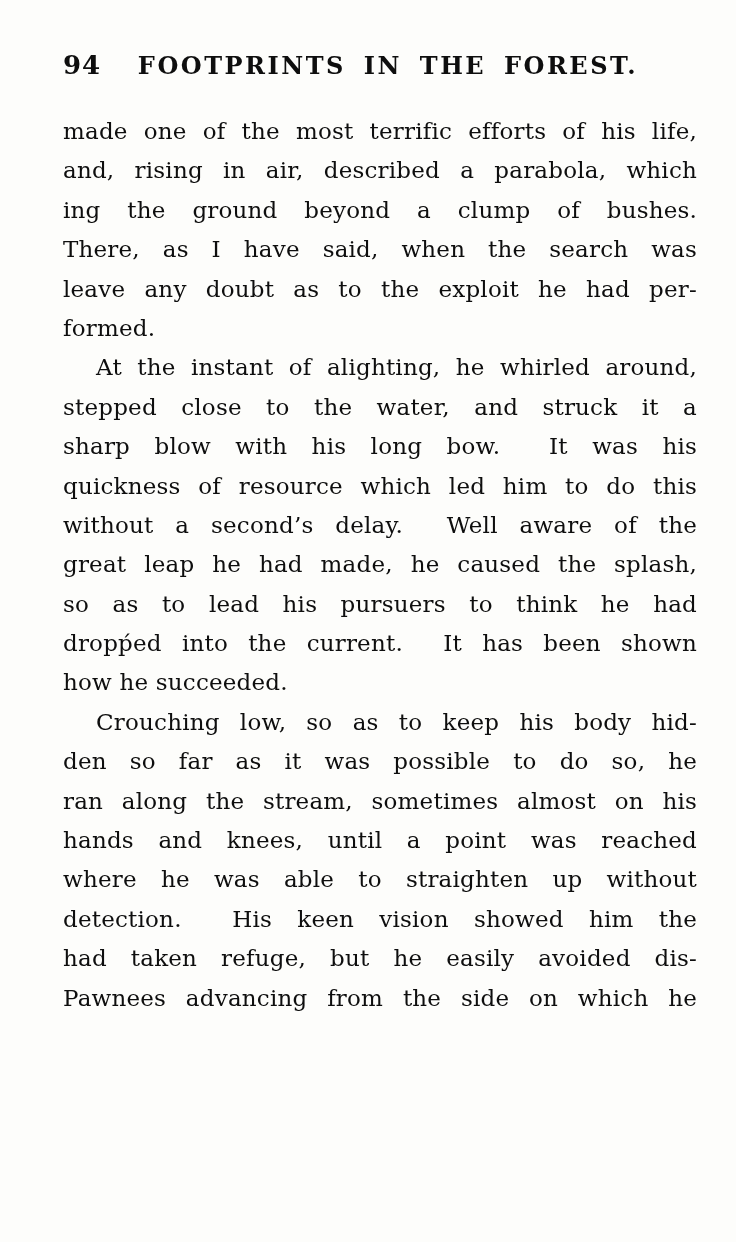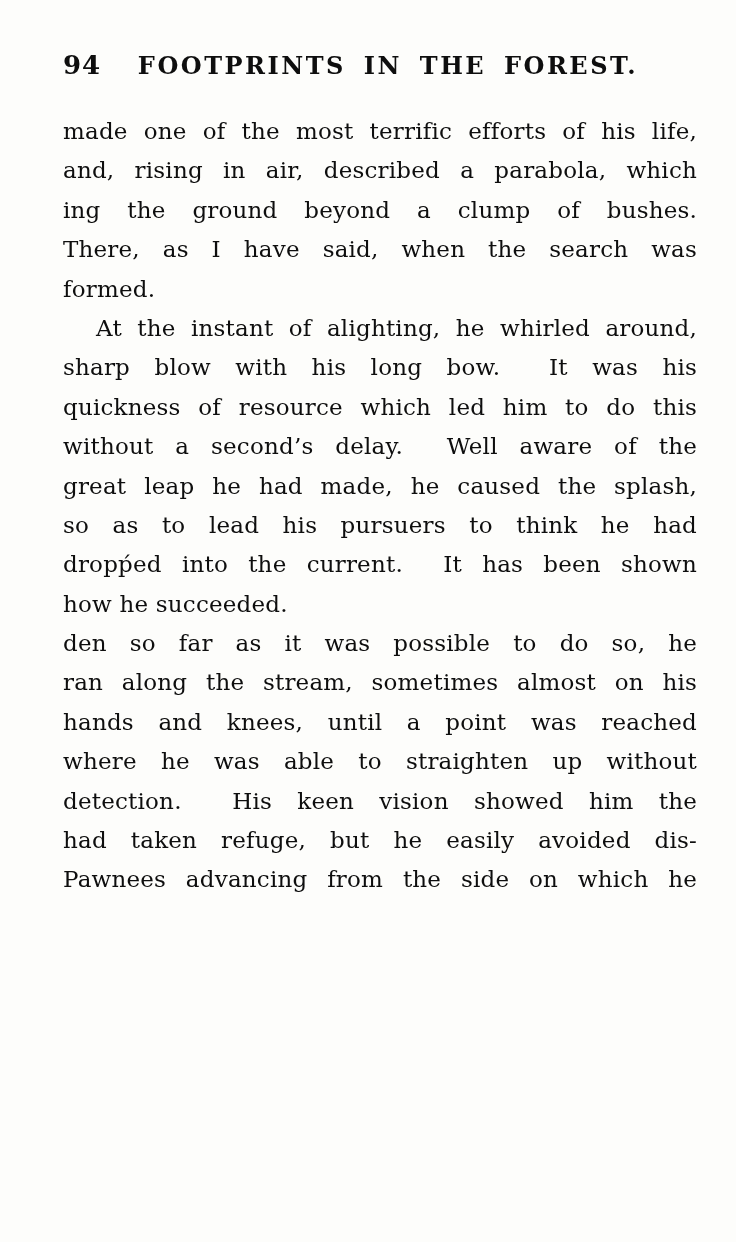--- a/index.html
+++ b/index.html
@@ -82,6 +82,7 @@
       <div class="line justify">and, rising in air, described a parabola, which</div>
       <div class="line justify">ing the ground beyond a clump of bushes.</div>
       <div class="line justify">There, as I have said, when the search was</div>
+      <div class="line justify">leave any doubt as to the exploit he had per-</div>
       <div class="line plain">formed.</div>
       <div class="line justify-indent">At the instant of alighting, he whirled around,</div>
       <div class="line justify">sharp blow with his long bow.&nbsp; It was his</div>

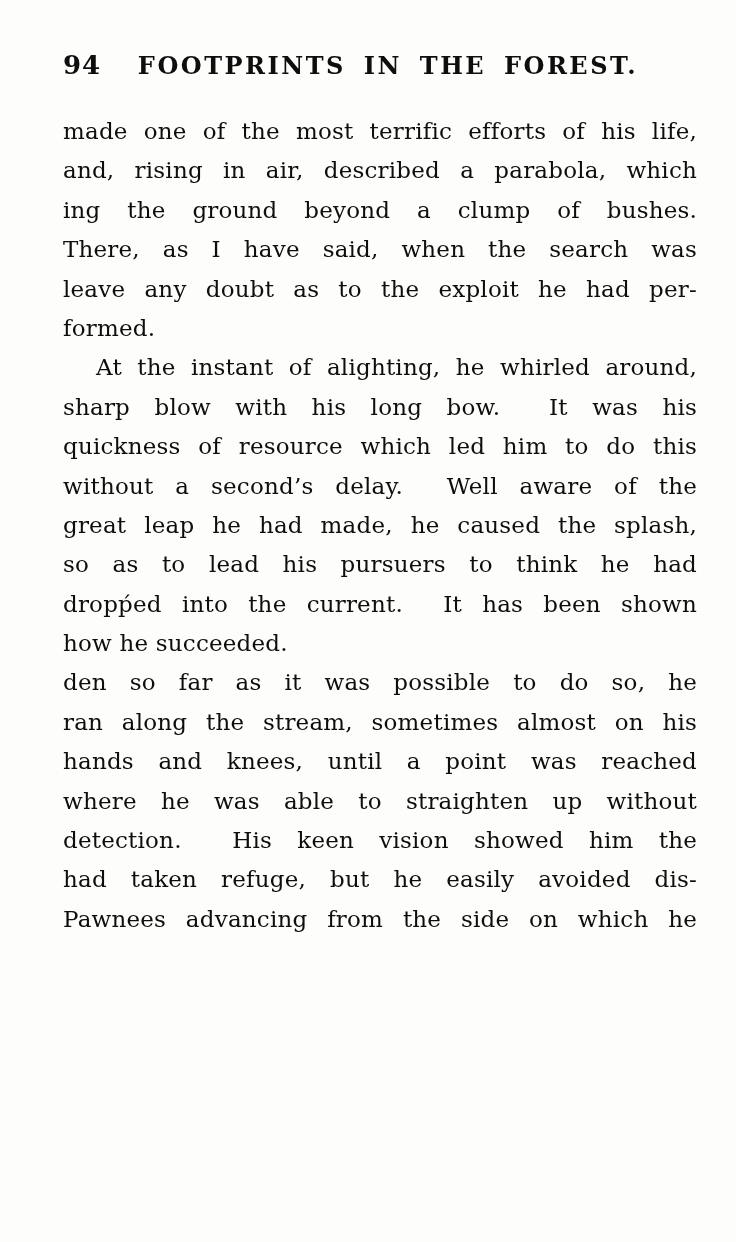--- a/index.html
+++ b/index.html
@@ -85,6 +85,7 @@
       <div class="line justify">leave any doubt as to the exploit he had per-</div>
       <div class="line plain">formed.</div>
       <div class="line justify-indent">At the instant of alighting, he whirled around,</div>
+      <div class="line justify">stepped close to the water, and struck it a</div>
       <div class="line justify">sharp blow with his long bow.&nbsp; It was his</div>
       <div class="line justify">quickness of resource which led him to do this</div>
       <div class="line justify">without a second’s delay.&nbsp; Well aware of the</div>

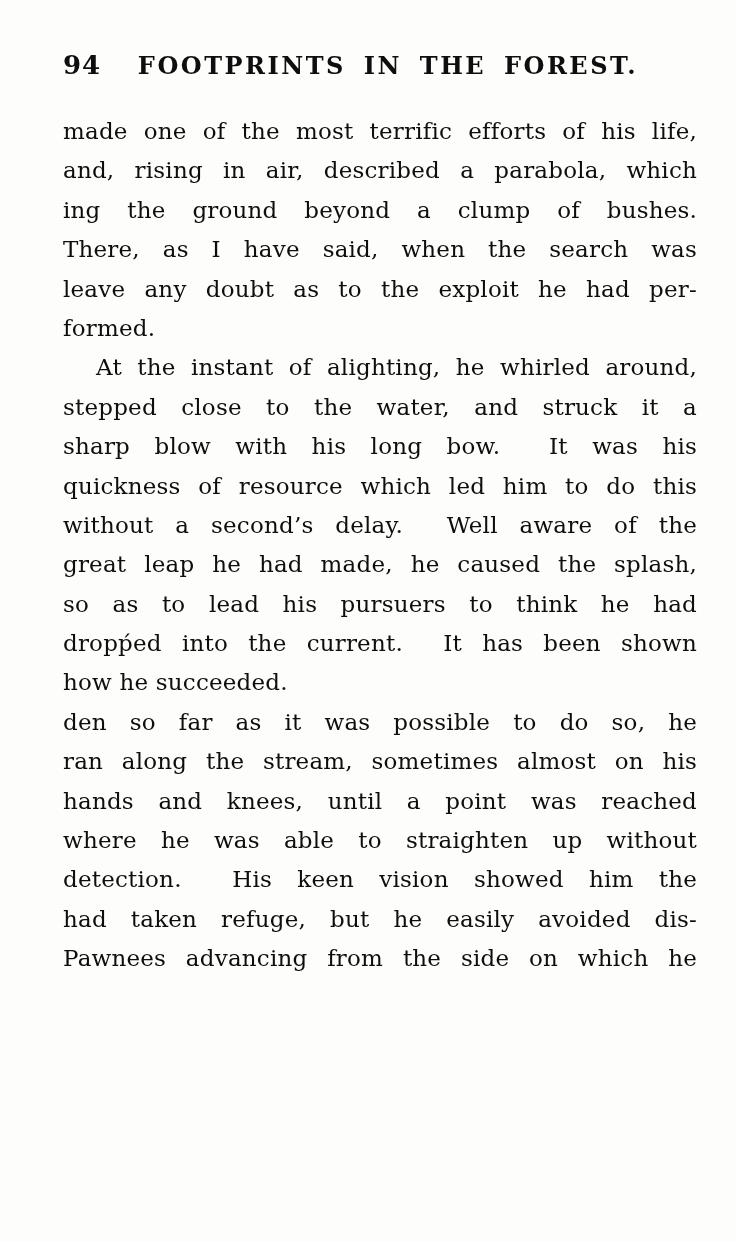--- a/index.html
+++ b/index.html
@@ -93,6 +93,7 @@
       <div class="line justify">so as to lead his pursuers to think he had</div>
       <div class="line justify">dropṕed into the current.&nbsp; It has been shown</div>
       <div class="line plain">how he succeeded.</div>
+      <div class="line justify-indent">Crouching low, so as to keep his body hid-</div>
       <div class="line justify">den so far as it was possible to do so, he</div>
       <div class="line justify">ran along the stream, sometimes almost on his</div>
       <div class="line justify">hands and knees, until a point was reached</div>

